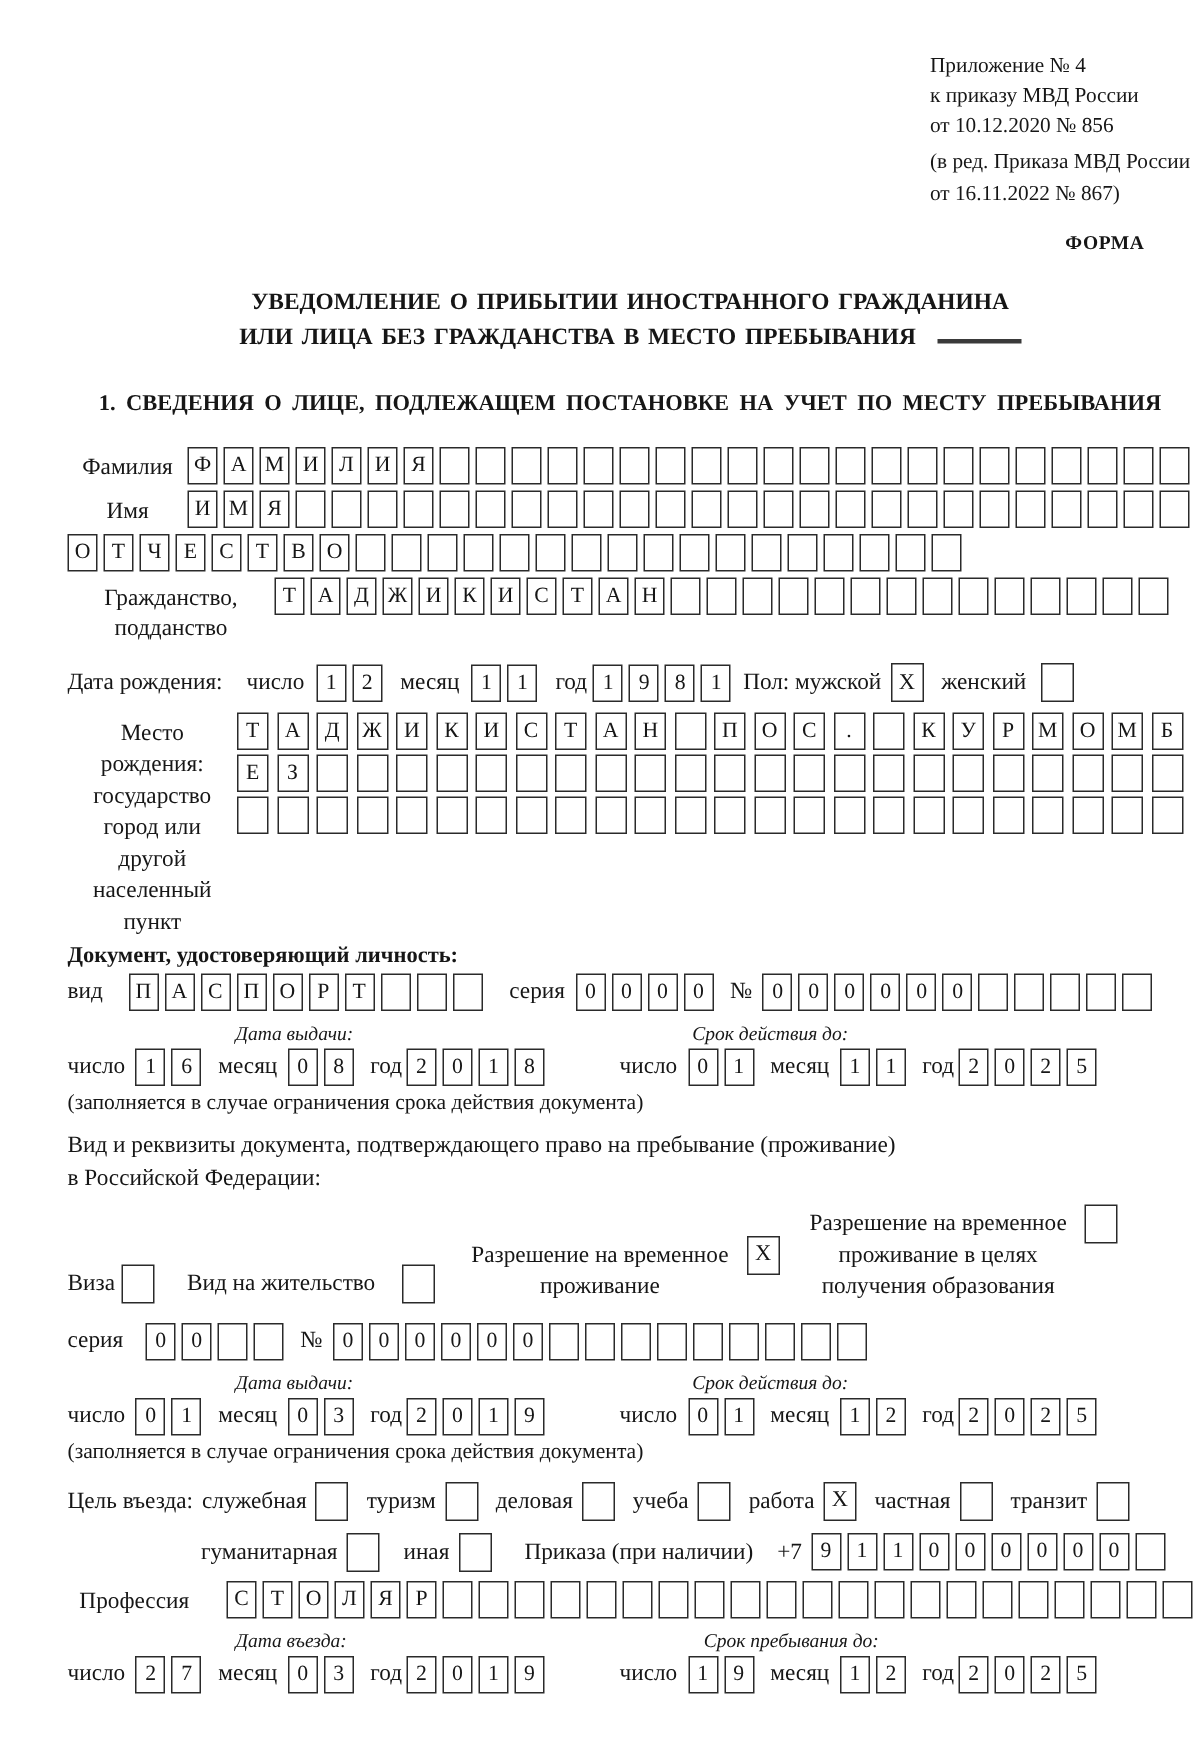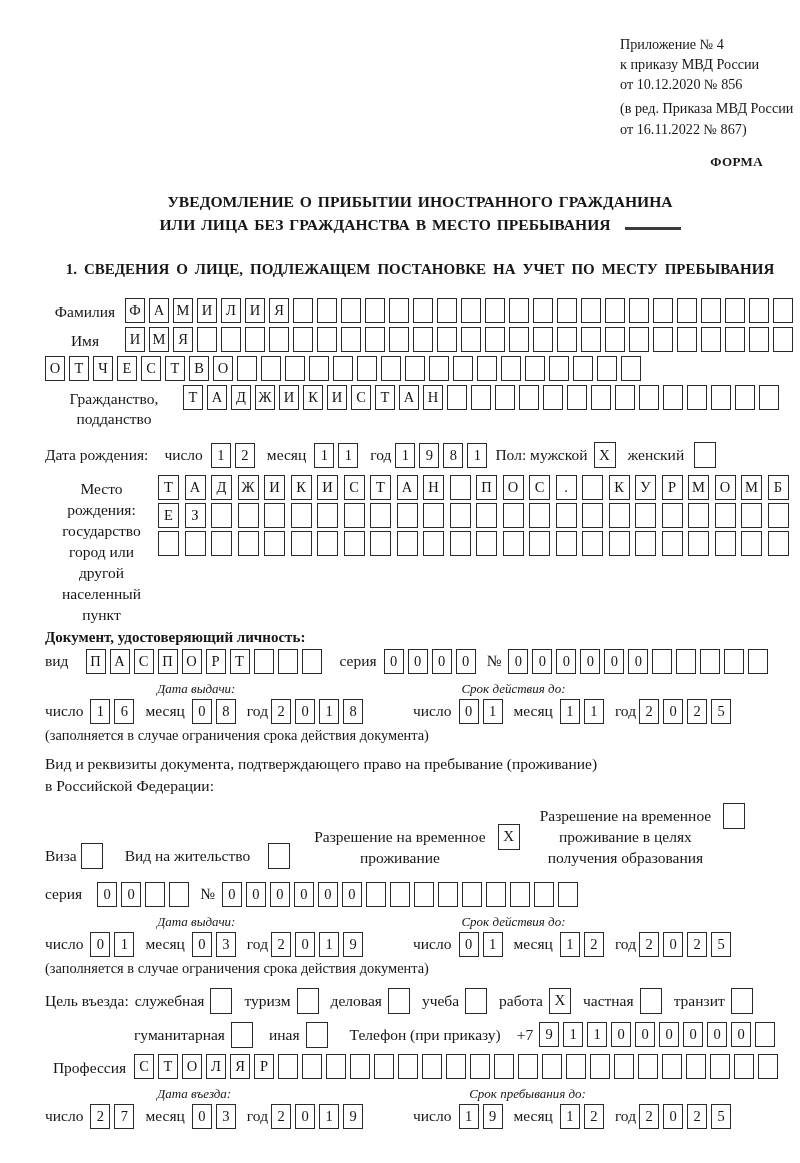--- a/index.html
+++ b/index.html
@@ -560,7 +560,7 @@
     <span class="boxes c" style="margin-right:22px;">
         <span class="cb"></span>
       </span>
-    <span class="t" style="margin-right:16px;">Телефон (при приказу)</span>
+    <span class="t" style="margin-right:16px;">Приказа (при наличии)</span>
     <span class="t">+7</span>
     <span class="boxes">
         <span class="bx">9</span>

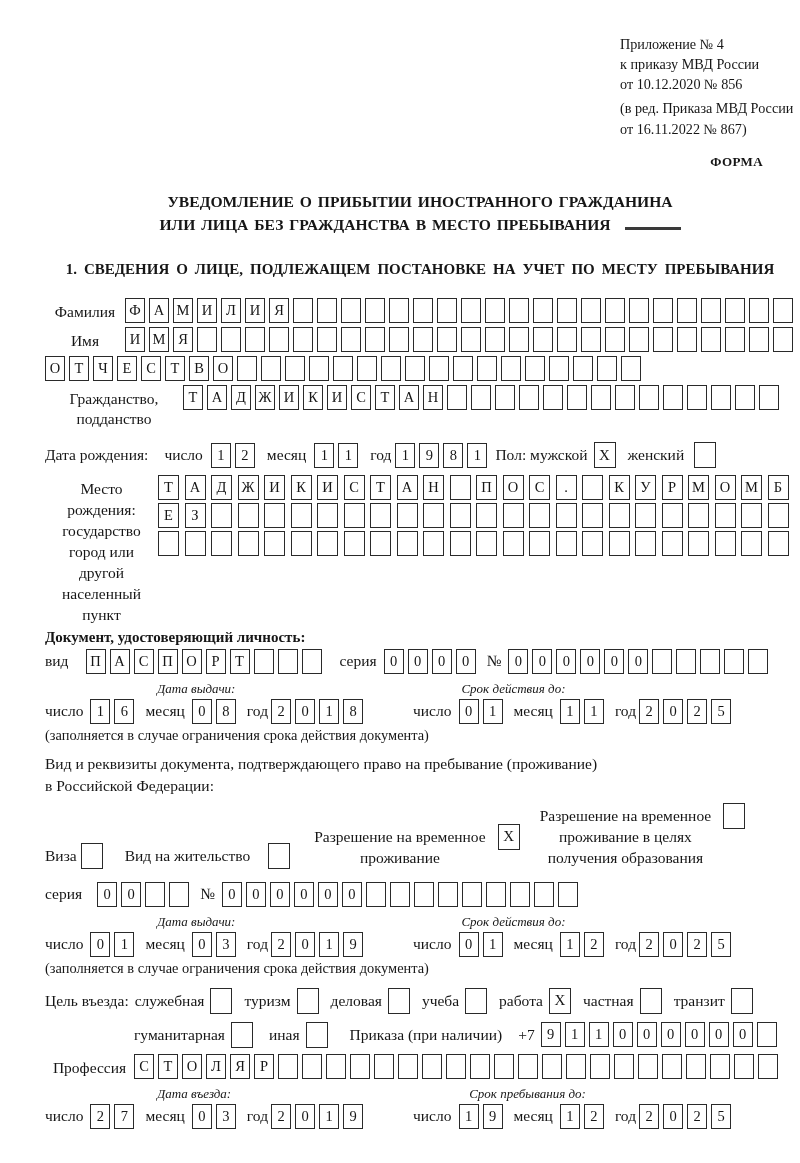--- a/index.html
+++ b/index.html
@@ -576,7 +576,7 @@
       </span>
   </div>
 
-  <div class="frow" style="margin-top:6px;">
+  <div class="frow" style="margin-top:6px;gap:17px;">
     <span class="lbl w89">Профессия</span>
     <span class="boxes">
         <span class="bx">С</span>

